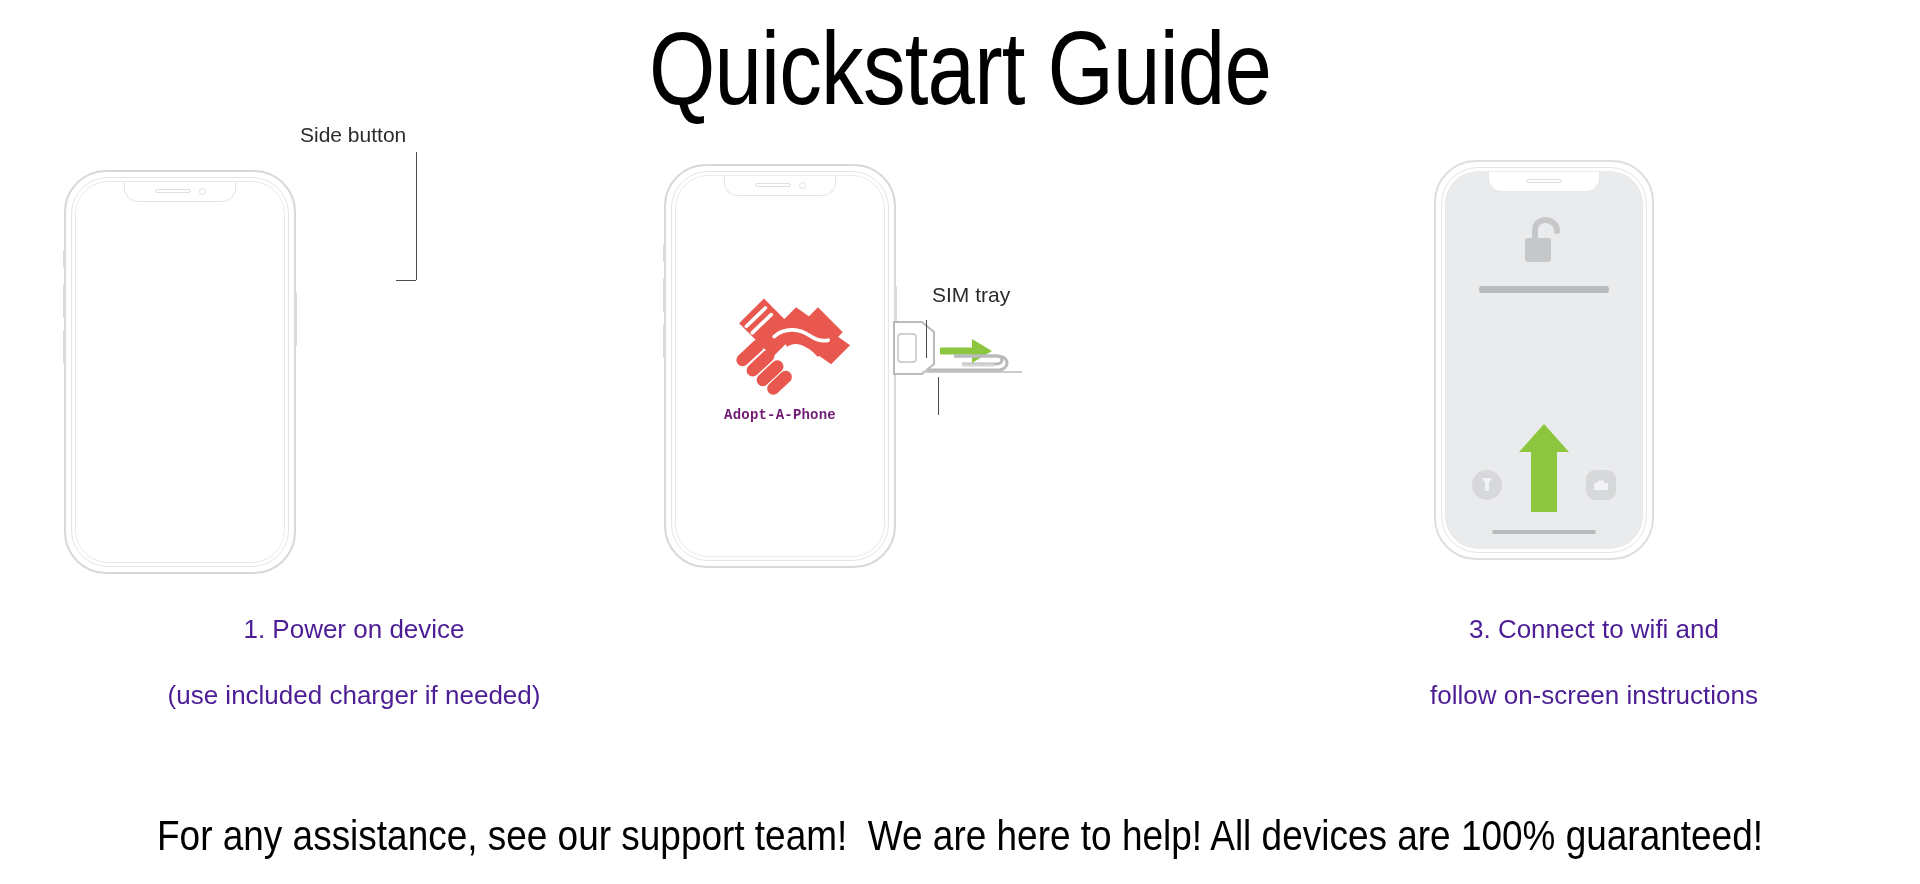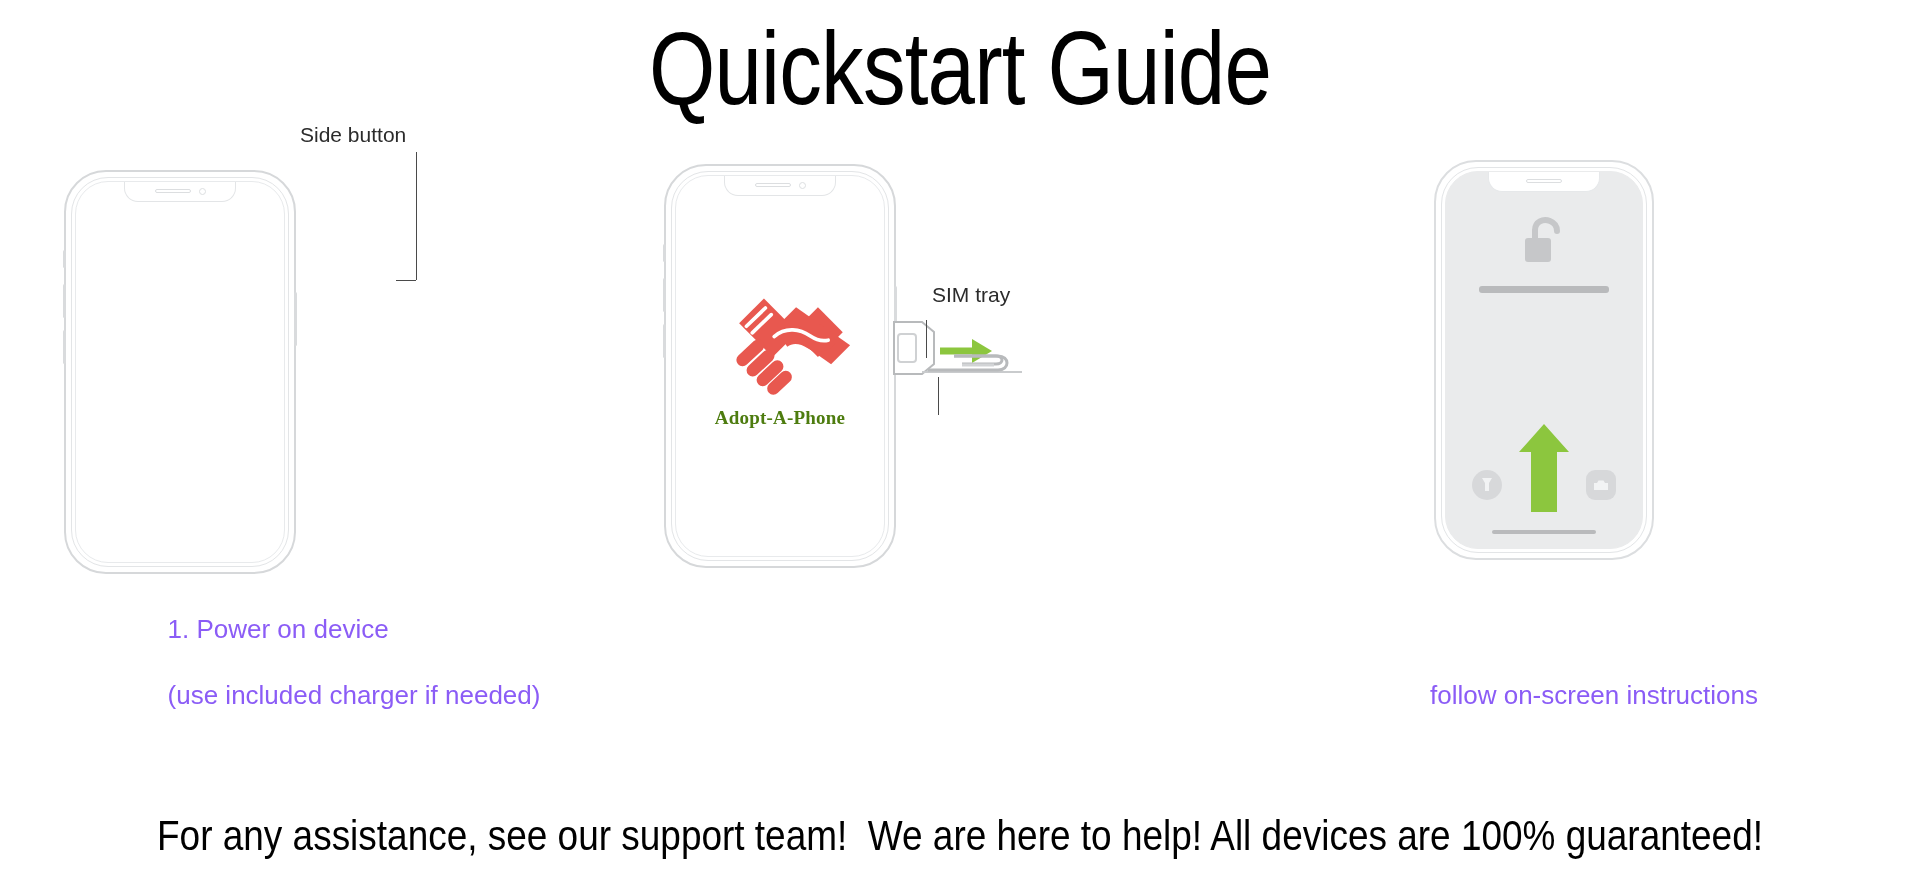--- a/index.html
+++ b/index.html
@@ -160,11 +160,11 @@
   .logo-mark { width: 146px; height: 104px; display: block; }
   .logo-text {
     margin-top: 9px;
-    font-family: Liberation Serif, serif;
+    font-family: Liberation Mono, monospace;
     font-weight: 700;
-    font-size: 19px;
+    font-size: 14px;
     letter-spacing: 0.2px;
-    color: #4d7c0f;
+    color: #701a75;
   }
 
   

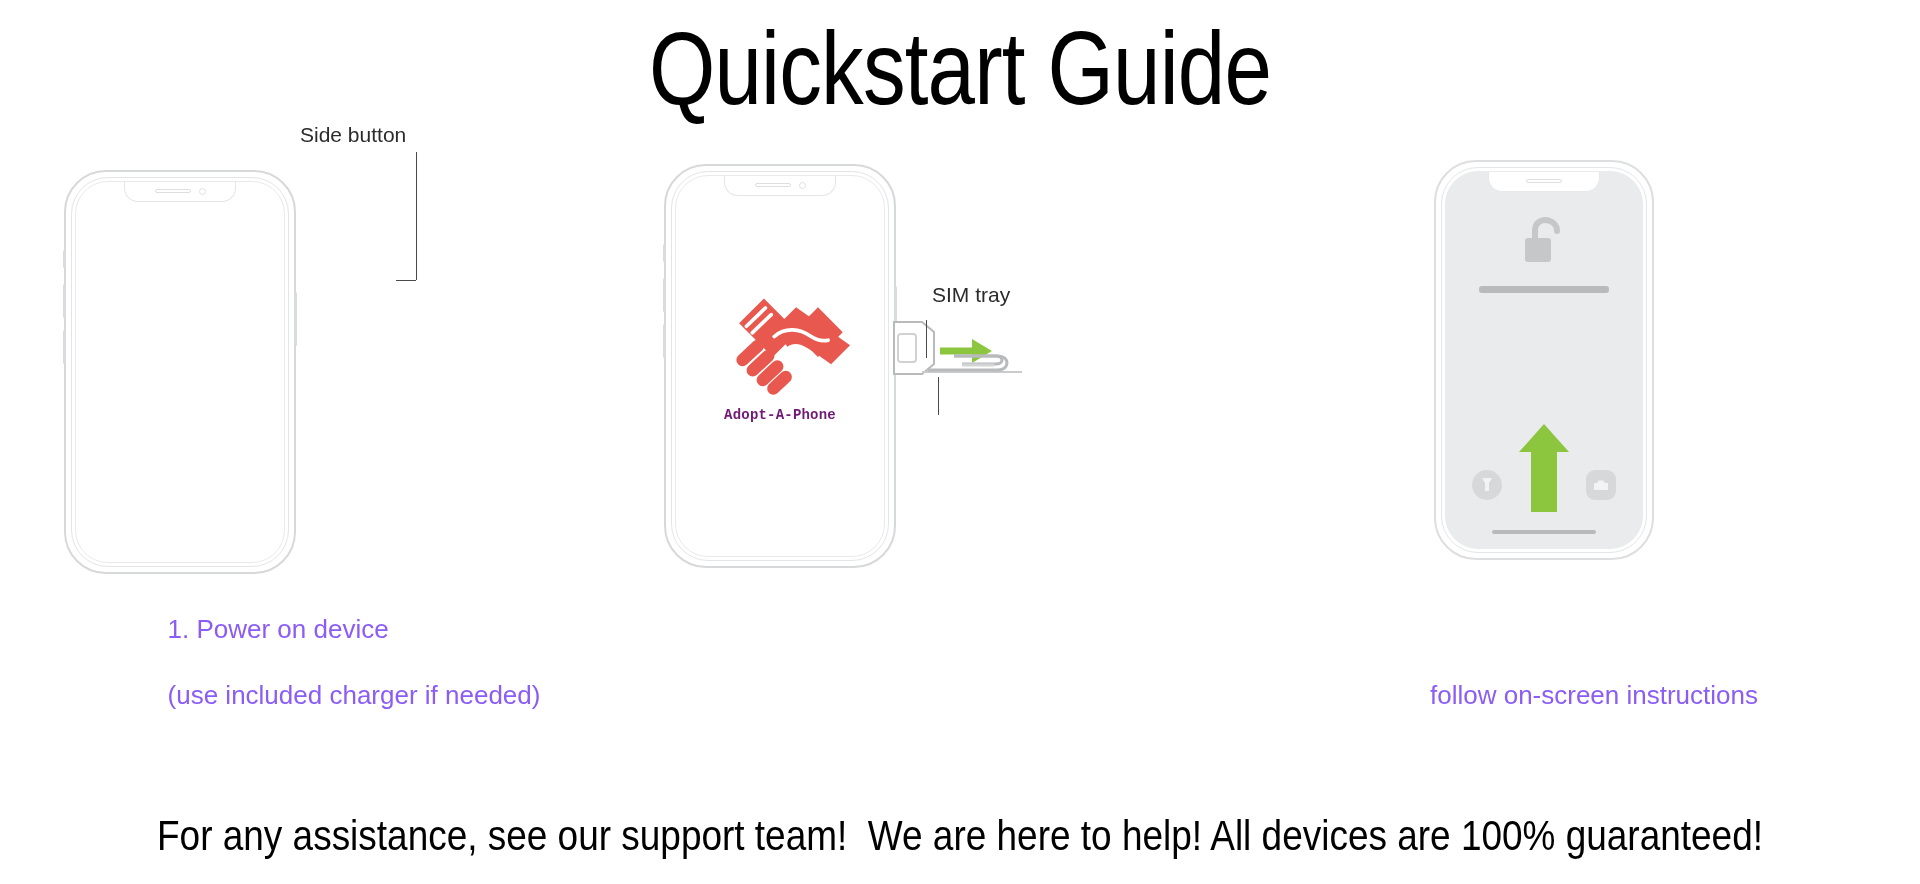--- a/index.html
+++ b/index.html
@@ -212,10 +212,10 @@
 
   
   .caption {
-    text-align: left;
+    text-align: center;
     font-size: 26px;
     line-height: 1.27;
-    color: #8b5cf6;
+    color: #4c1d95;
     margin-top: 8px;
     white-space: pre-line;
   }

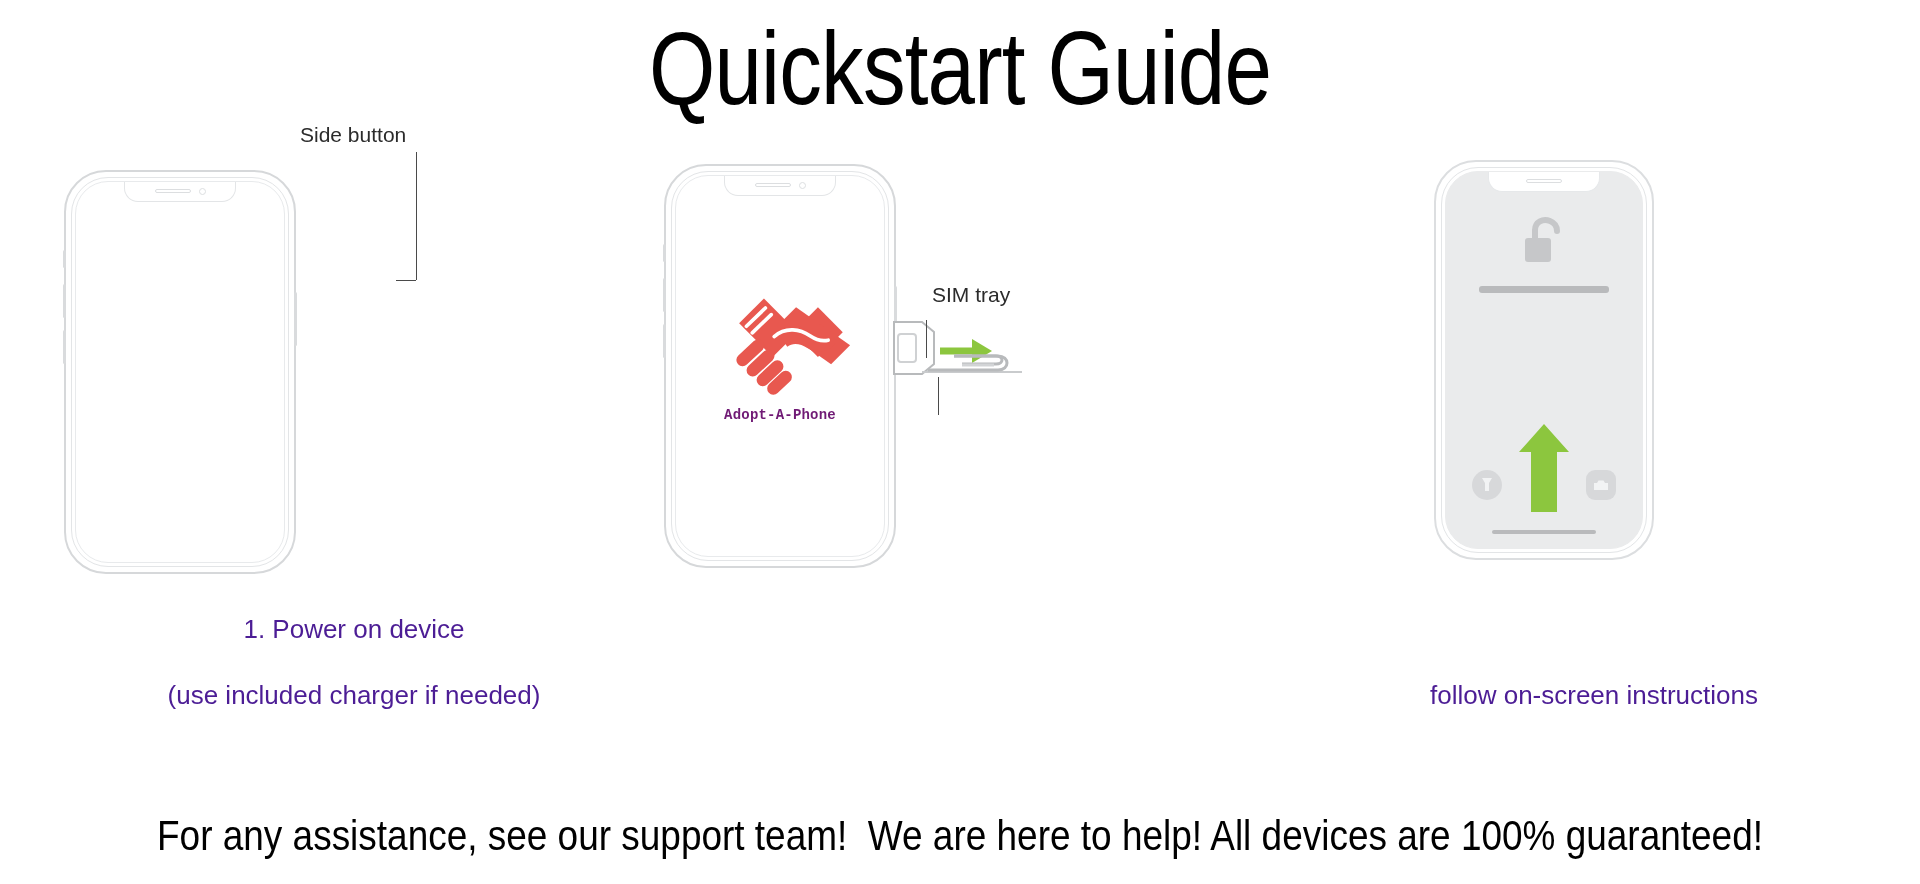--- a/index.html
+++ b/index.html
@@ -384,7 +384,7 @@
     </div>
 
     <div class="caption">
-      <br>
+      <span>3. Connect to wifi and</span><br>
       <span>follow on-screen instructions</span>
     </div>
   </div>

